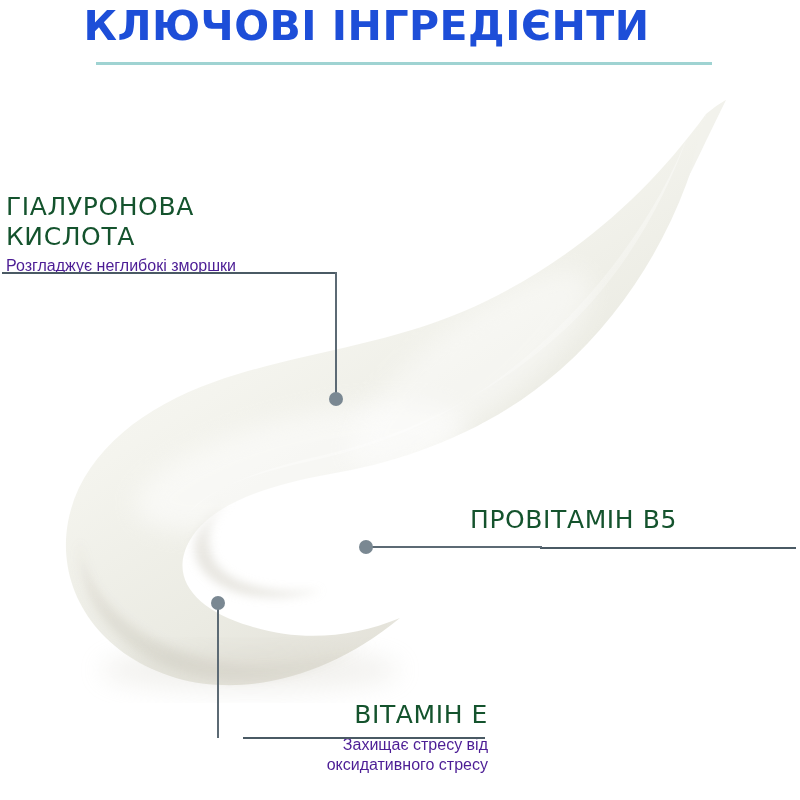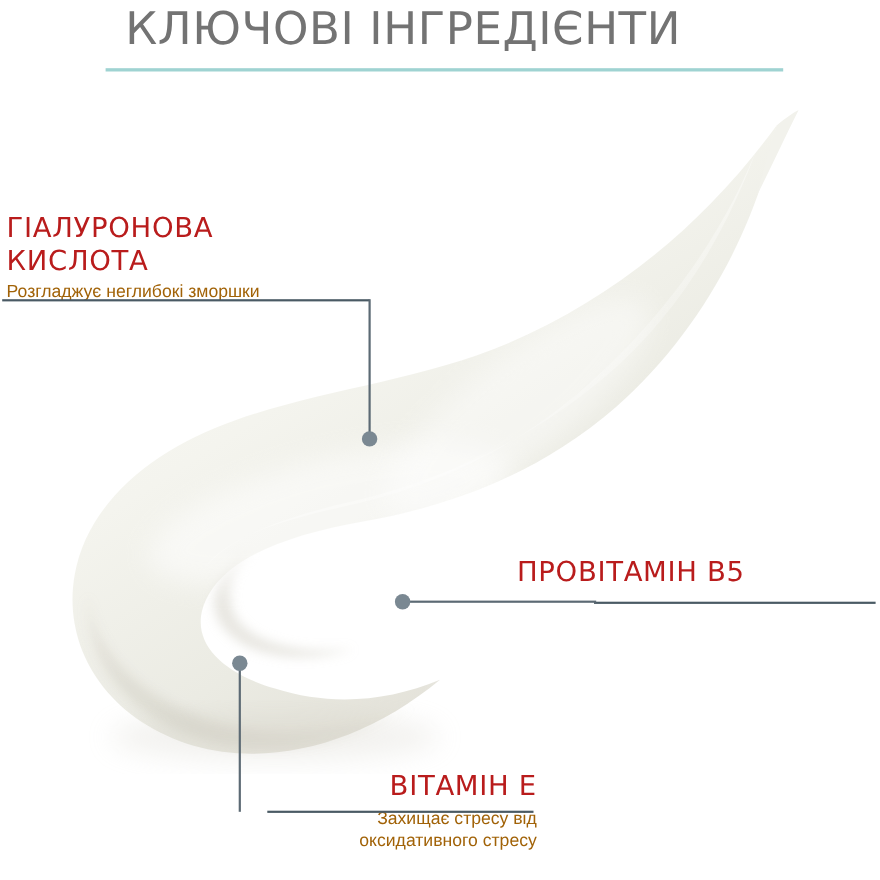--- a/index.html
+++ b/index.html
@@ -32,10 +32,10 @@
     width: 733px;
     text-align: center;
     font-family: "DejaVu Sans", sans-serif;
-    font-weight: normal;
+    font-weight: bold;
     font-size: 41px;
     letter-spacing: 0.5px;
-    color: #737373;
+    color: #1d4ed8;
     white-space: nowrap;
   }
   .header-rule {

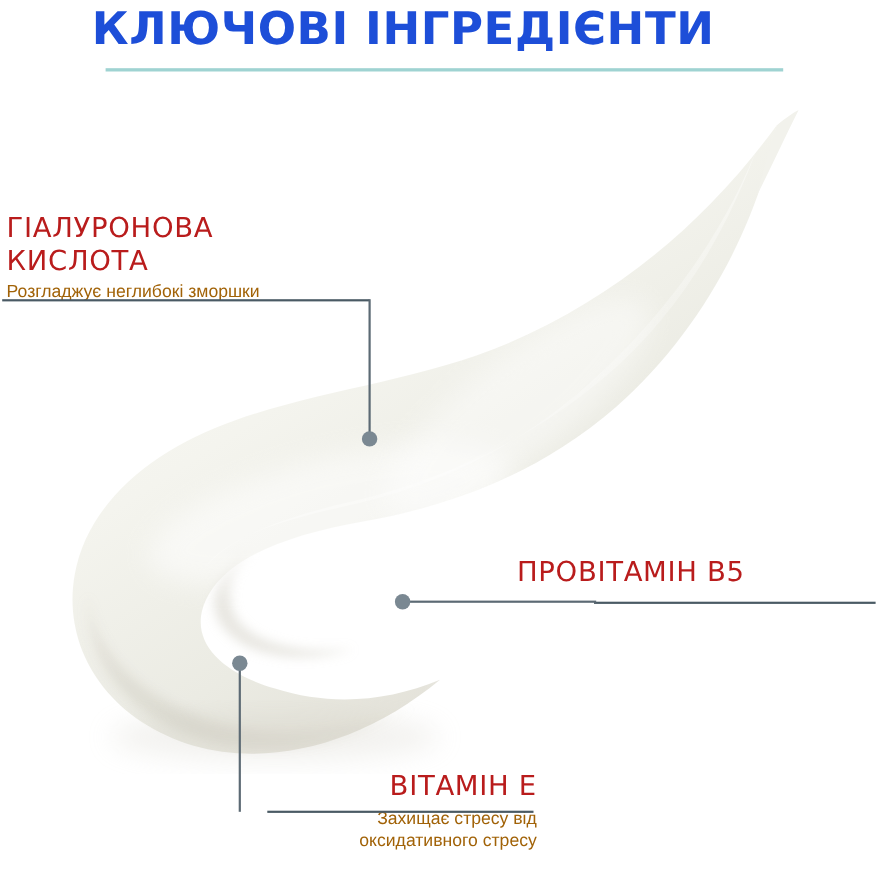--- a/index.html
+++ b/index.html
@@ -64,7 +64,7 @@
     font-size: 25px;
     font-weight: normal;
     letter-spacing: 0.6px;
-    color: #b91c1c;
+    color: #14532d;
     line-height: 1.18;
     white-space: pre-line;
   }

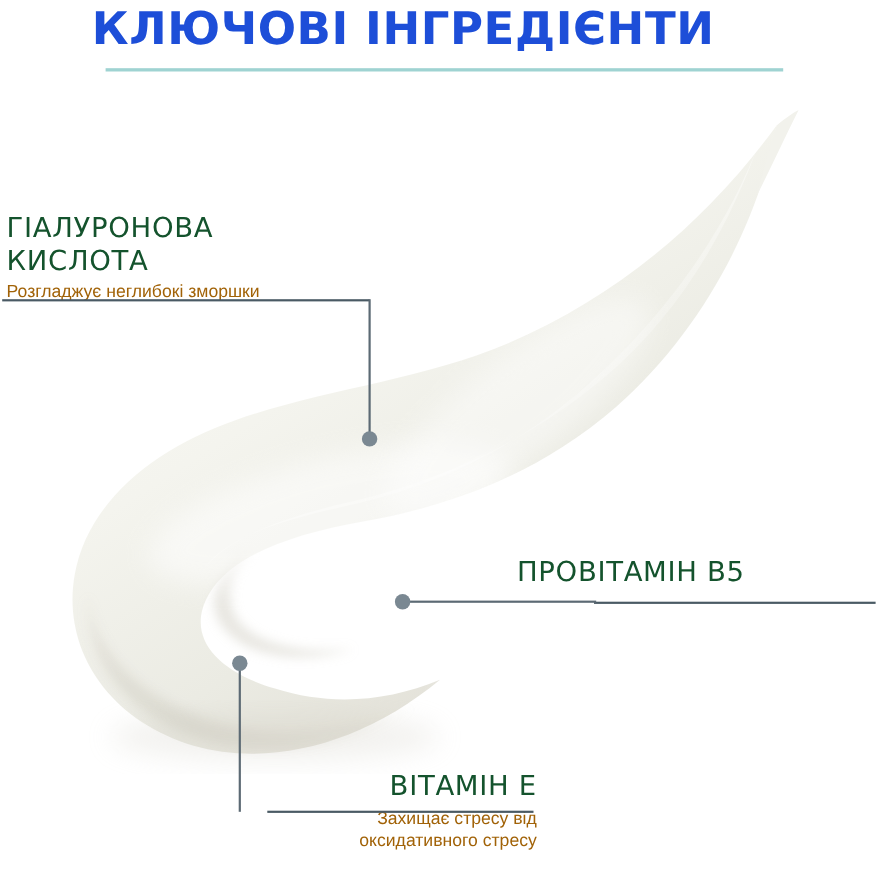--- a/index.html
+++ b/index.html
@@ -71,7 +71,7 @@
   .callout .desc {
     font-family: "Liberation Sans", sans-serif;
     font-size: 16px;
-    color: #a16207;
+    color: #4c1d95;
     line-height: 1.30;
     white-space: pre-line;
     margin-top: 5px;

